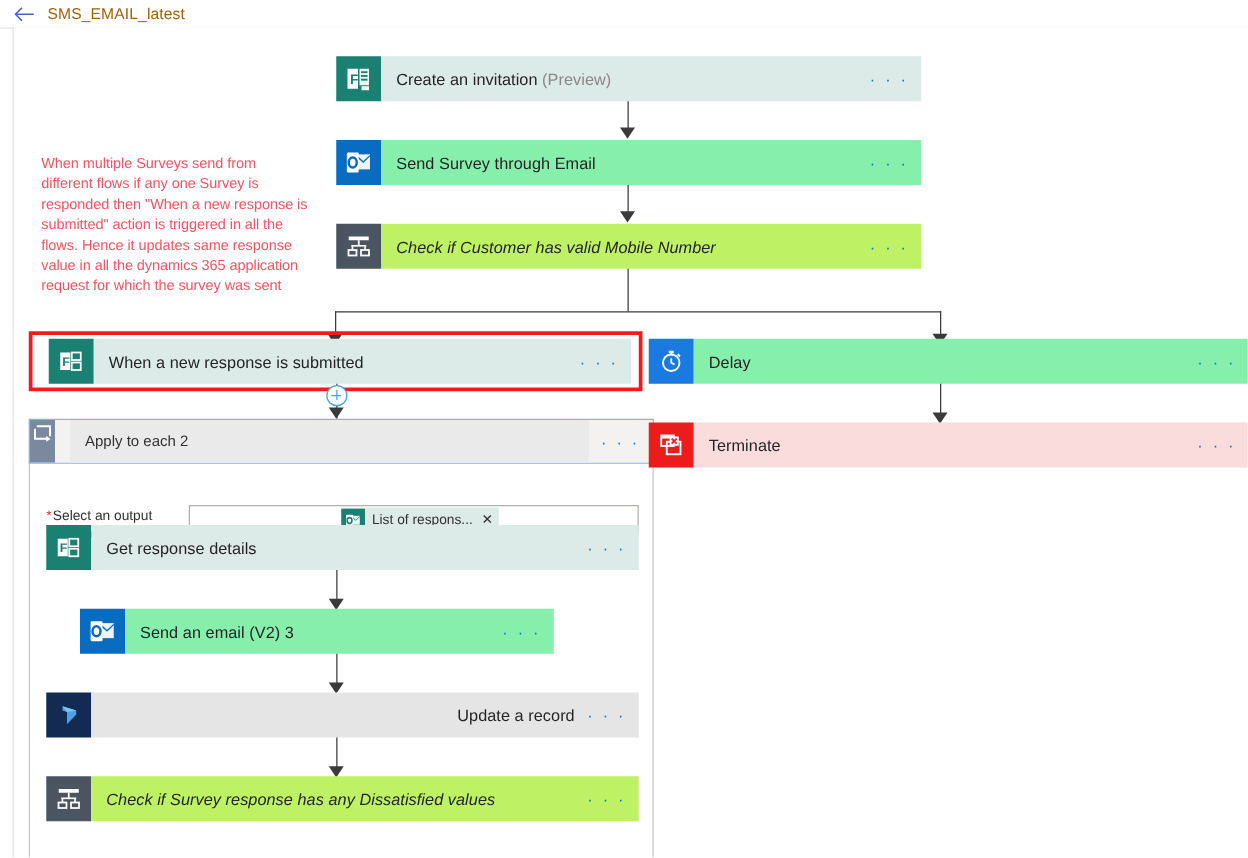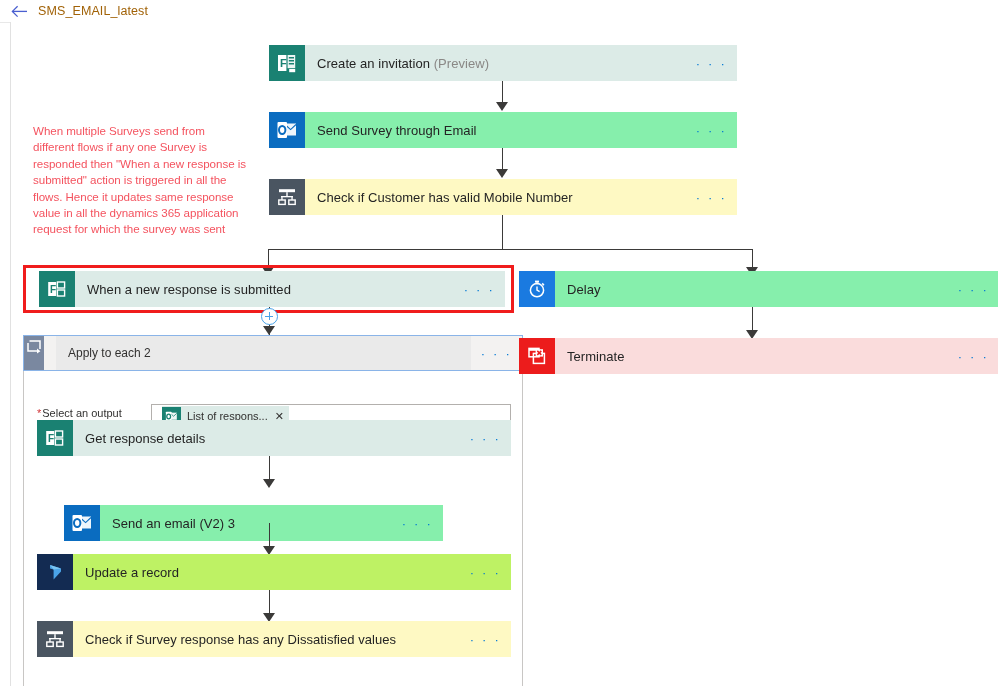--- a/index.html
+++ b/index.html
@@ -100,7 +100,7 @@
   
   .b-teal   { background: #dcebe7; }
   .b-blue   { background: #86efac; }
-  .b-gray   { background: #fef9c3; }
+  .b-gray   { background: #bef264; font-style: italic; }
   .b-red    { background: #fadcdc; }
 
   

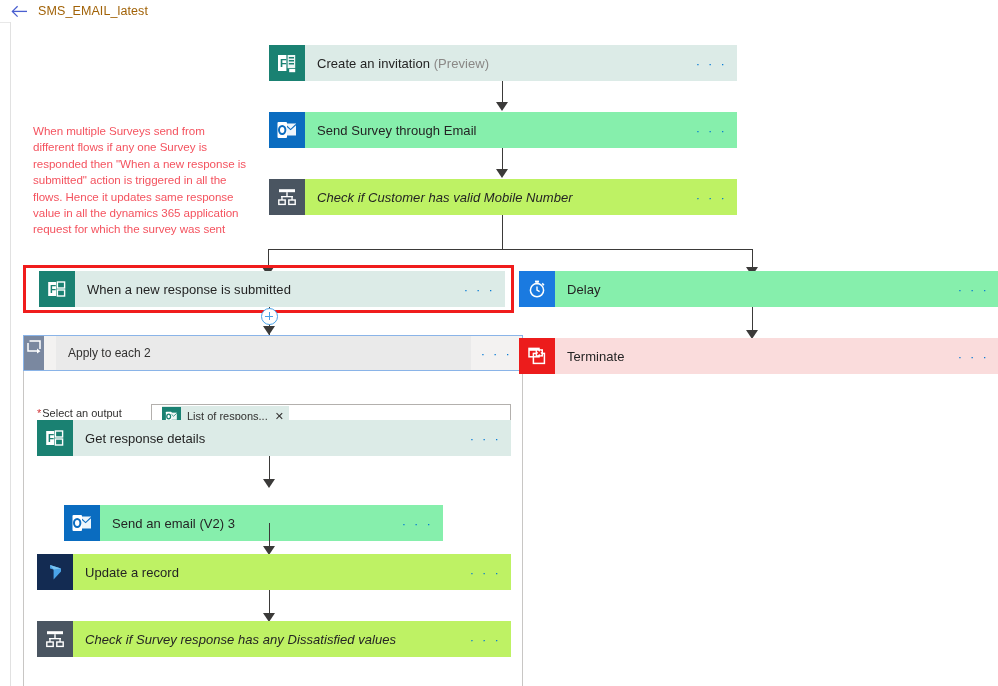--- a/index.html
+++ b/index.html
@@ -235,6 +235,7 @@
     display: flex;
     align-items: center;
     padding-left: 10px;
+    justify-content: center;
   }
   .token {
     display: inline-flex;

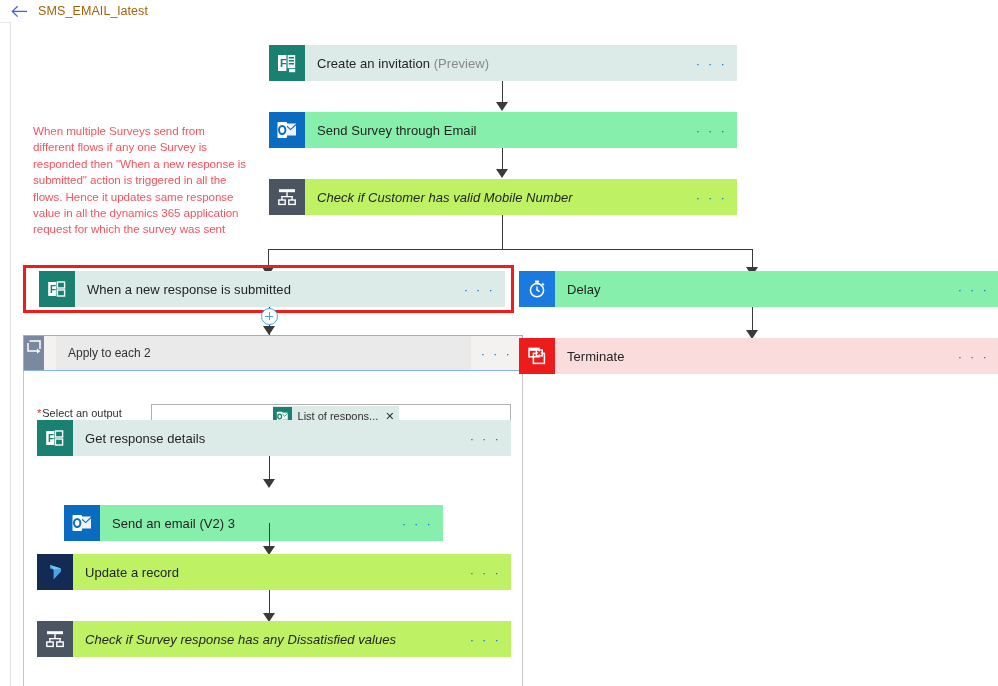--- a/index.html
+++ b/index.html
@@ -423,7 +423,7 @@
   <div class="vline" style="left:258px; top:434px; height:24px;"></div>
   <div class="arrow" style="left:252px; top:457px;"></div>
 
-  <div class="card" style="left:26px; top:483px; width:406px;padding-left:27px;">
+  <div class="card" style="left:26px; top:465px; width:406px;padding-left:27px;">
     <div class="ico i-outlook">
       <svg width="22" height="22" viewBox="0 0 22 22">
         <rect x="9" y="4.5" width="11" height="12" fill="#ffffff" opacity="0.93"></rect>

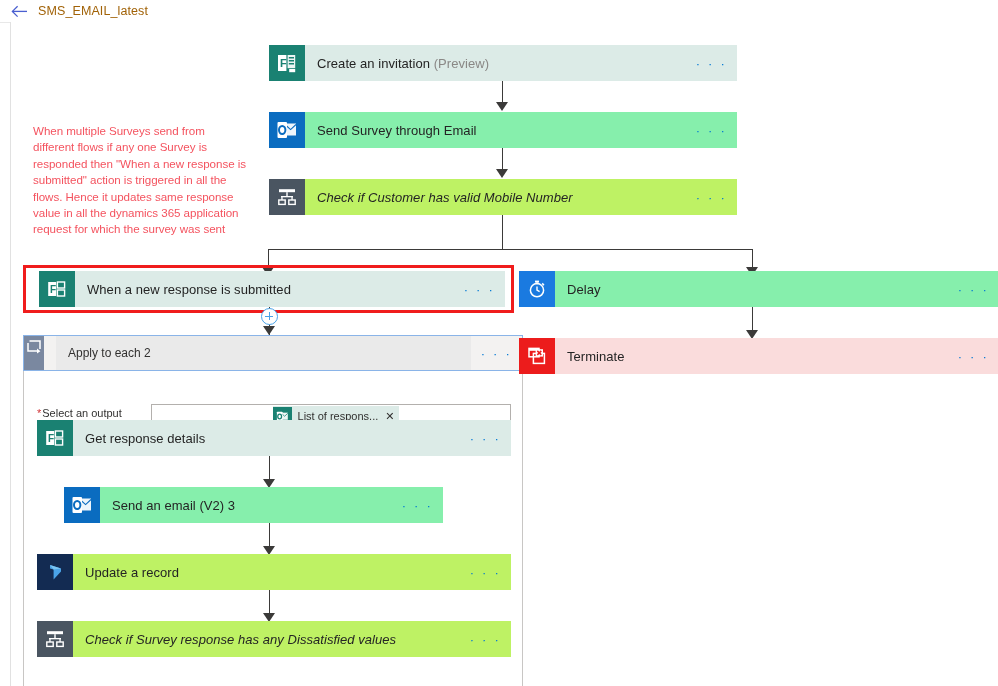--- a/index.html
+++ b/index.html
@@ -447,7 +447,7 @@
         <path d="M6 4 L17 7.4 L9.6 8.6 Z" fill="#79c4f2"></path>
       </svg>
     </div>
-    <div class="body" style="background:#bef264;">
+    <div class="body" style="background:#e5e5e5;justify-content:flex-end;">
       <div class="title">Update a record</div>
       <div class="dots">· · ·</div>
     </div>

